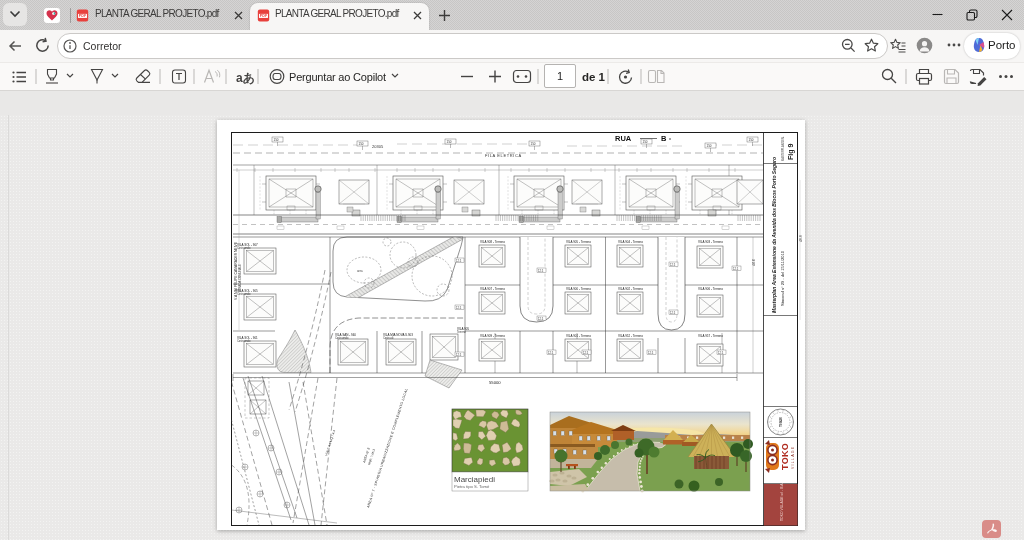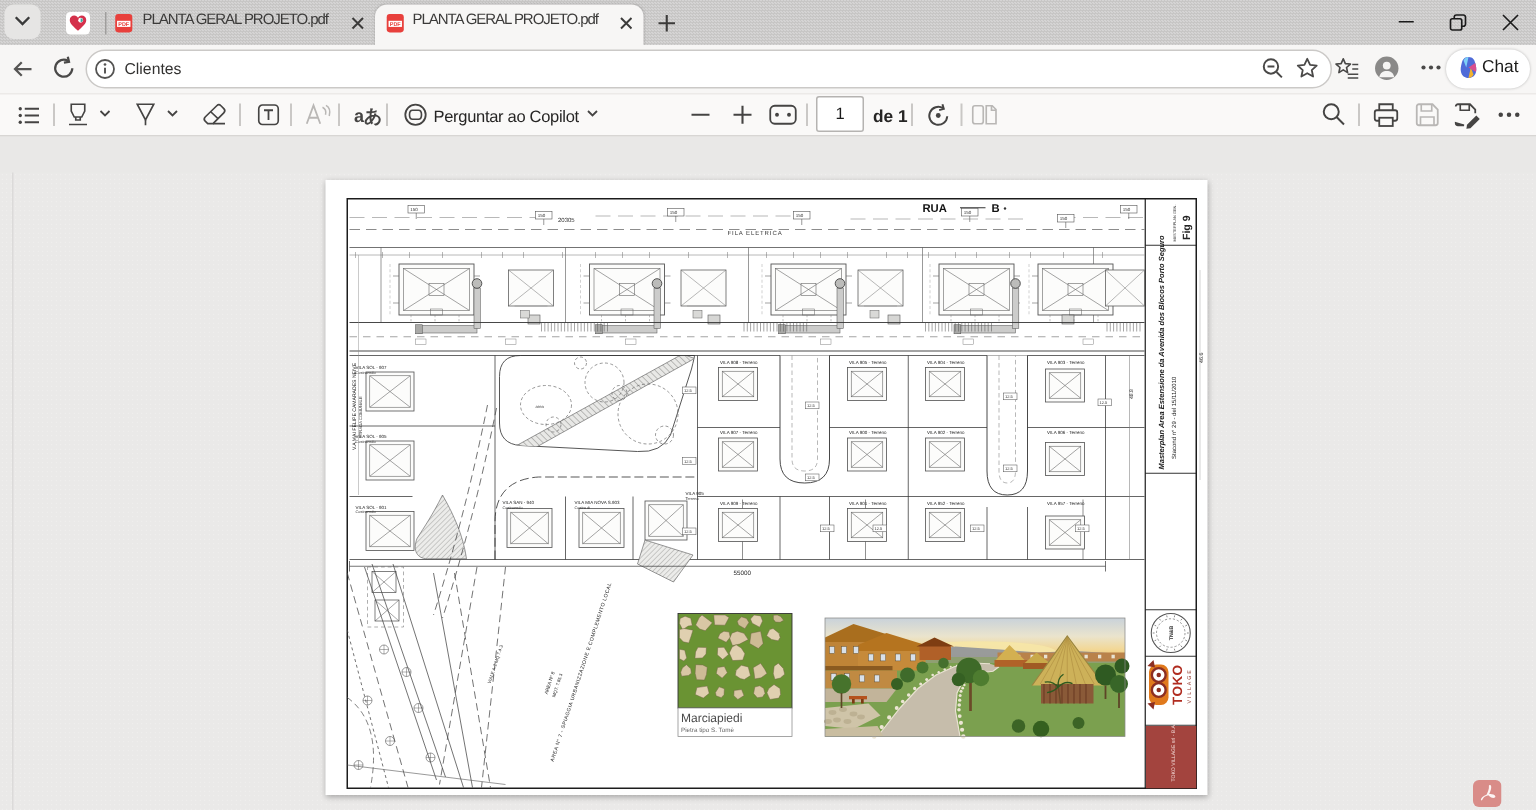--- a/index.html
+++ b/index.html
@@ -105,7 +105,7 @@
       <path d="M7 6.2 V10" stroke="#555453" stroke-width="1.3"></path>
         <circle cx="7" cy="4" r="0.9" fill="#555453"></circle>
       </svg>
-    <div class="abs" style="left:83px;top:10px;font-size:10.5px;color:#333231">Clientes</div>
+    <div class="abs" style="left:83px;top:10px;font-size:10.5px;color:#333231">Corretor</div>
     <svg class="abs" style="left:841px;top:8px" width="15" height="15" viewBox="0 0 15 15">
       <circle cx="6.3" cy="6.3" r="4.8" fill="none" stroke="#4a4948" stroke-width="1.3"></circle>
       <path d="M10 10 L13.6 13.6 M4 6.3 H8.6" stroke="#4a4948" stroke-width="1.3"></path>

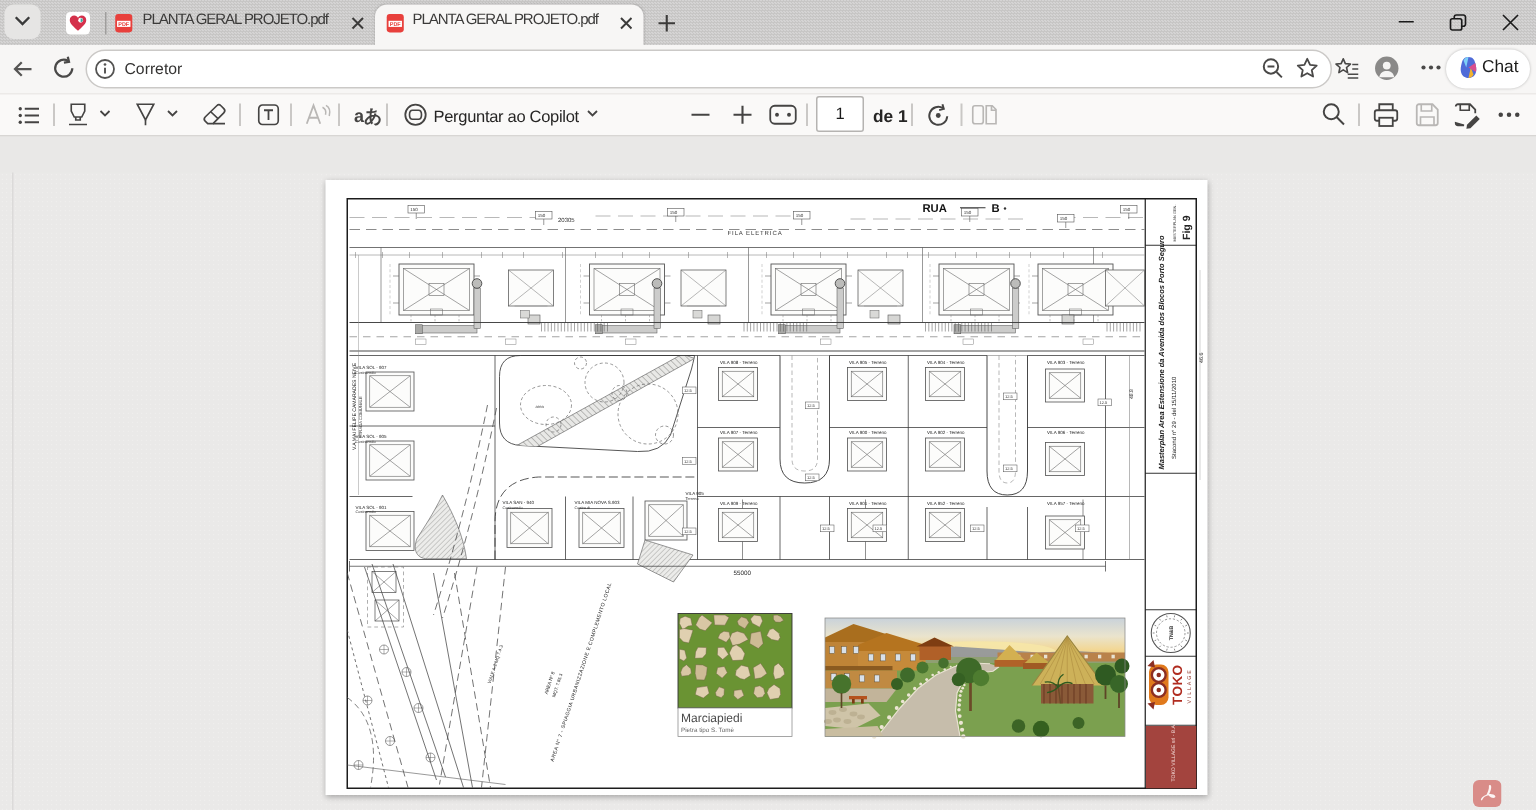--- a/index.html
+++ b/index.html
@@ -141,7 +141,7 @@
       <path d="M16 30 C19 30 21.5 28.5 22.5 25 L19 16 L16 30 Z" fill="#f2b22e"></path>
       <path d="M25 10 C26 14 27 18 26 22 L16 16 Z" fill="#d94f8e"></path>
       </svg>
-    <div class="abs" style="left:988px;top:9px;font-size:11.5px;color:#1b1b1a">Chat</div>
+    <div class="abs" style="left:988px;top:9px;font-size:11.5px;color:#1b1b1a">Porto</div>
   </div>
 
   <div id="pdfbar" class="abs">

